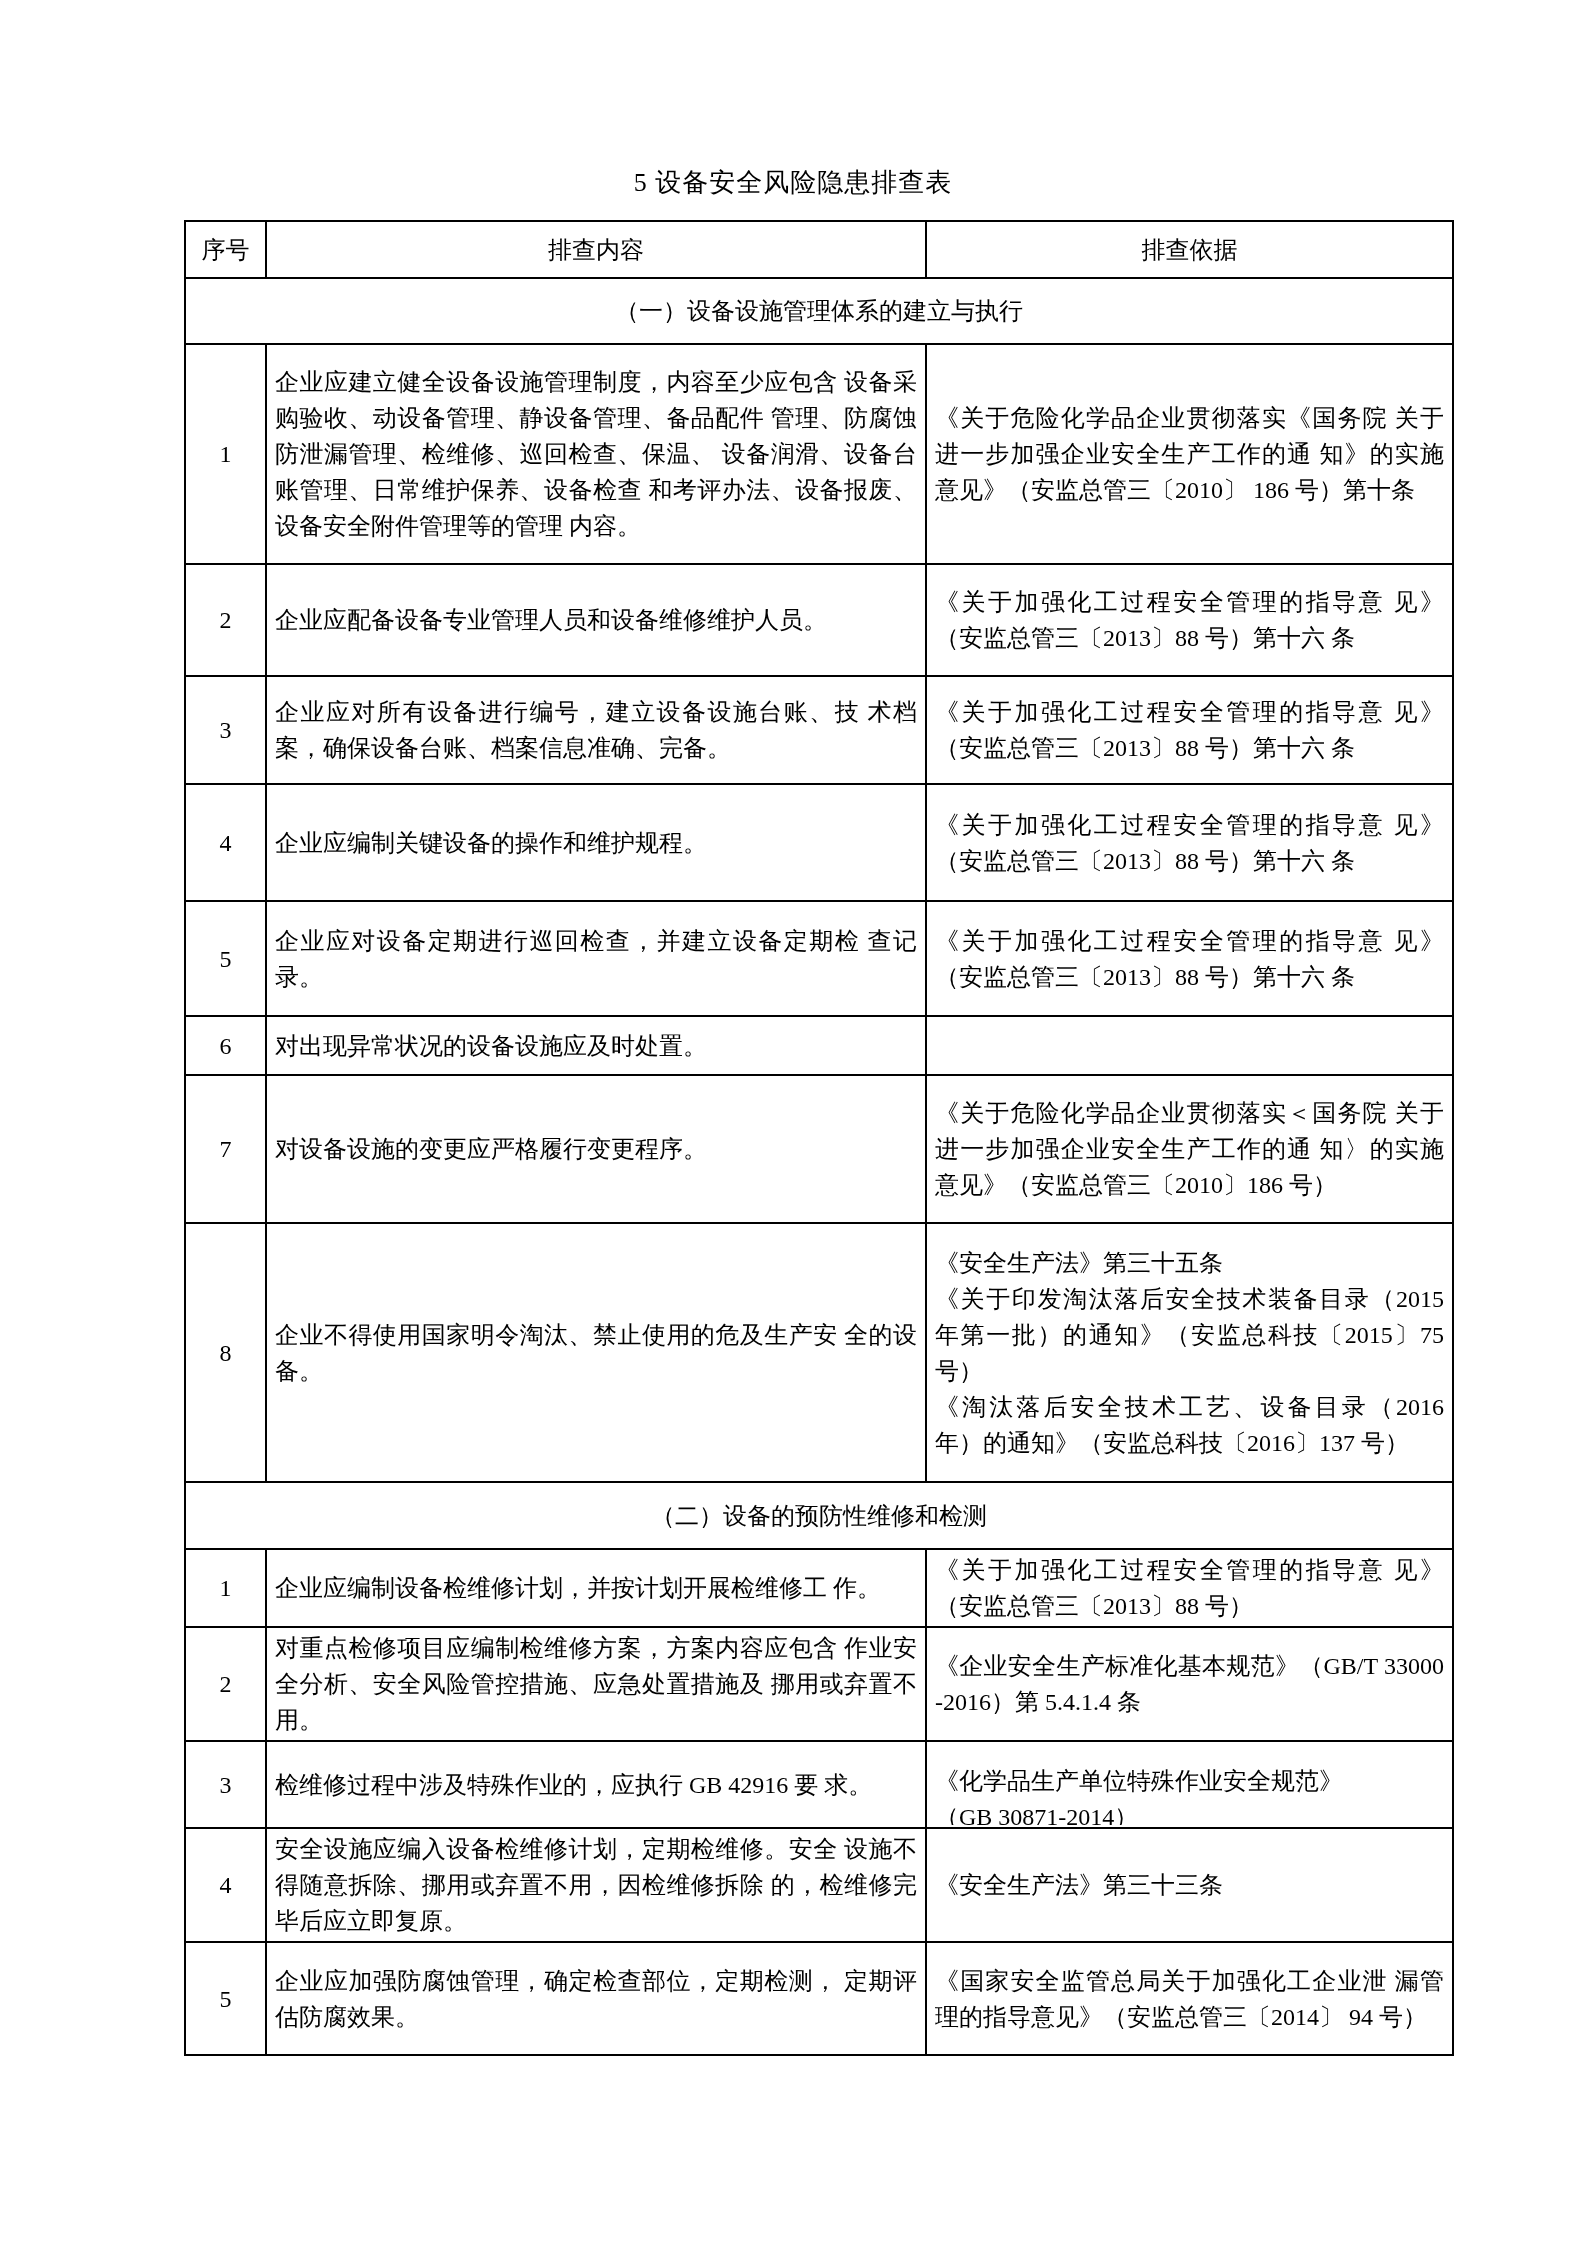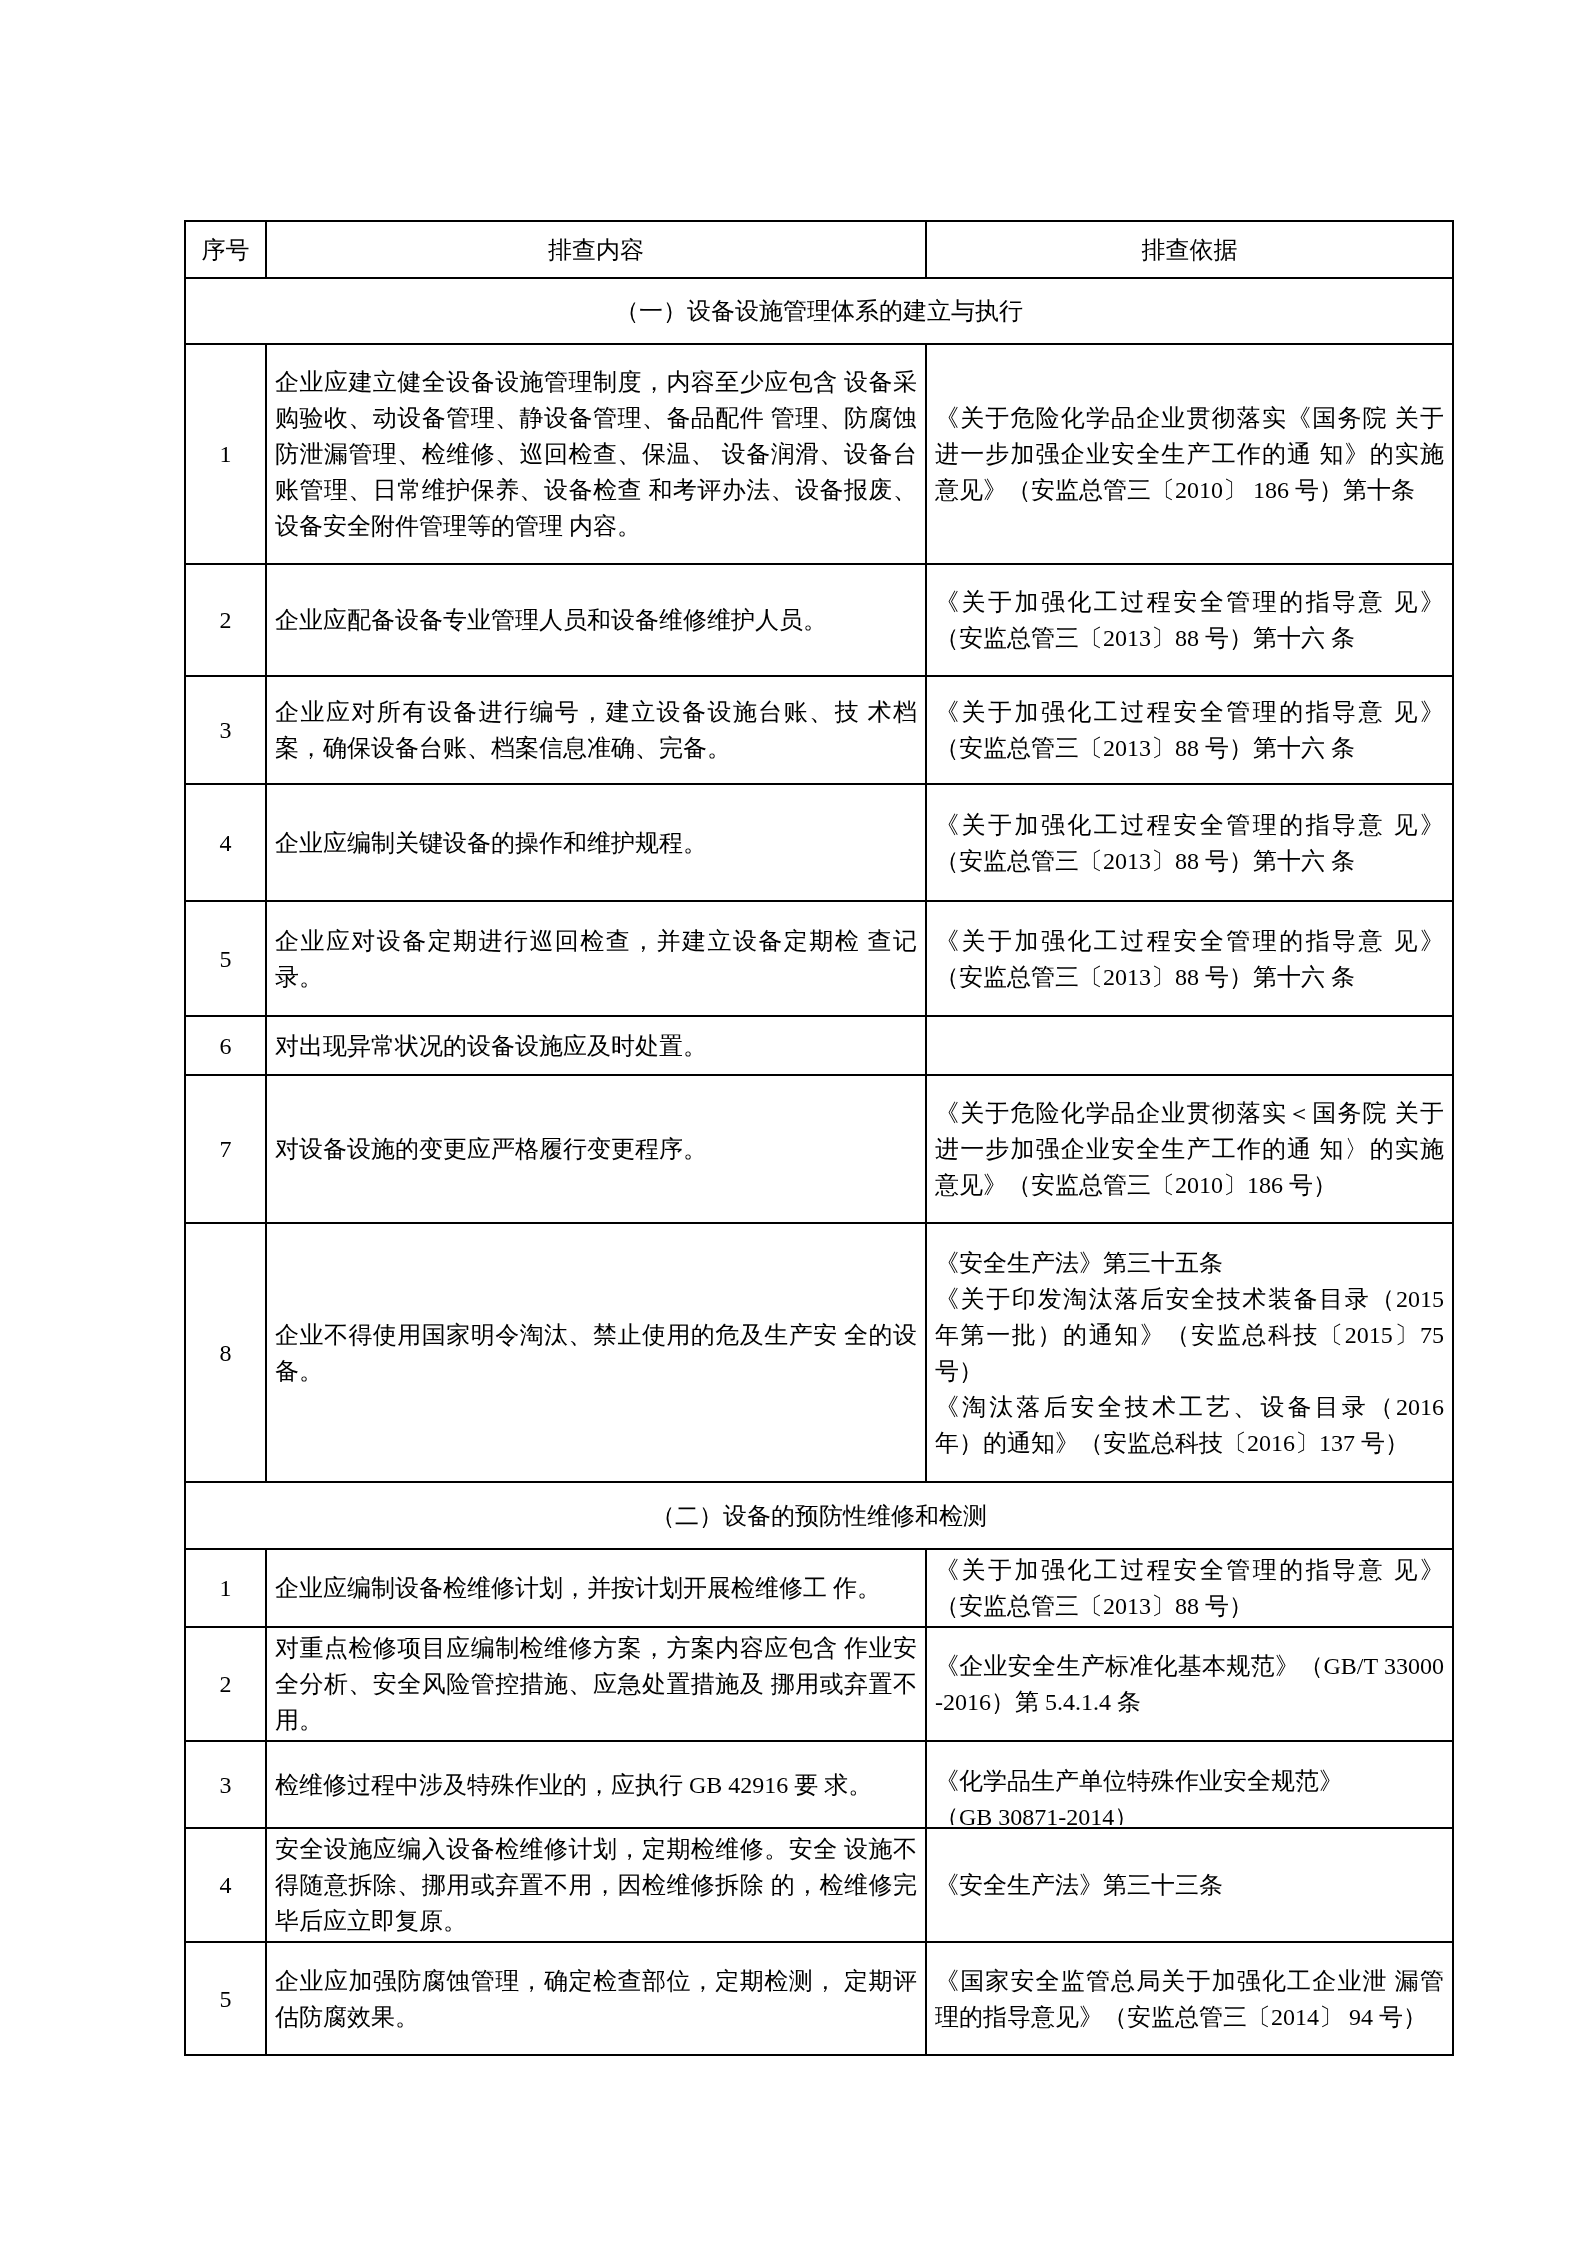--- a/index.html
+++ b/index.html
@@ -67,6 +67,7 @@
 <body>
 
 <div class="page">
+  <div class="doc-title">5 设备安全风险隐患排查表</div>
 
   <table class="tbl">
     <colgroup>

